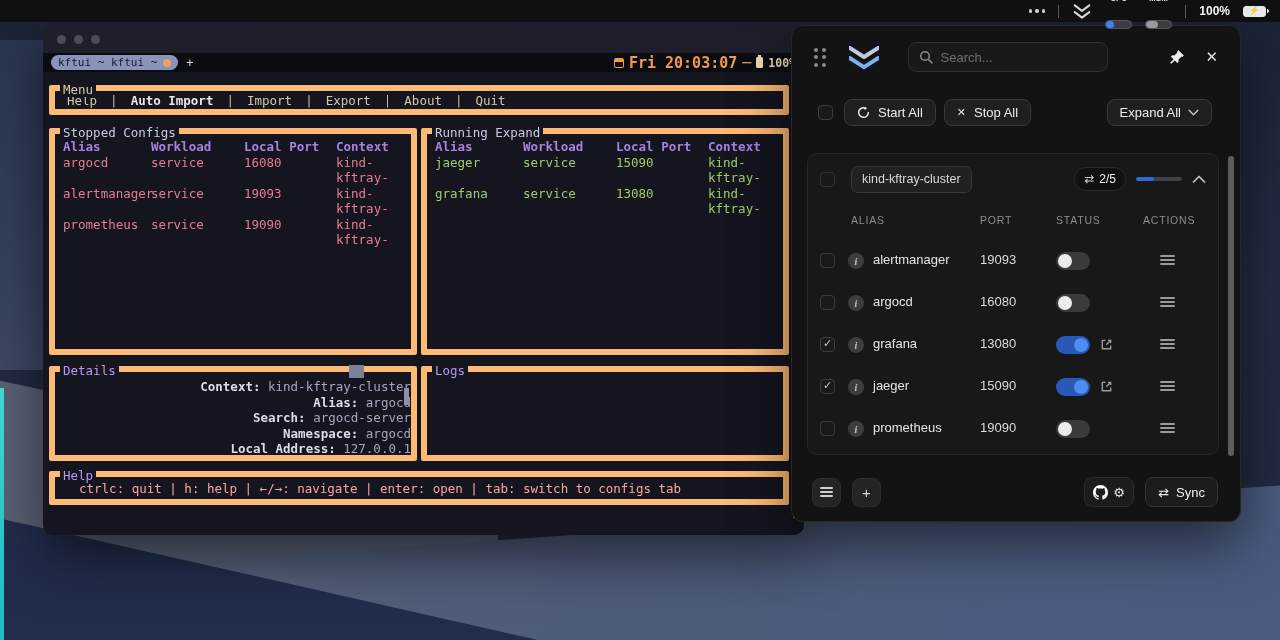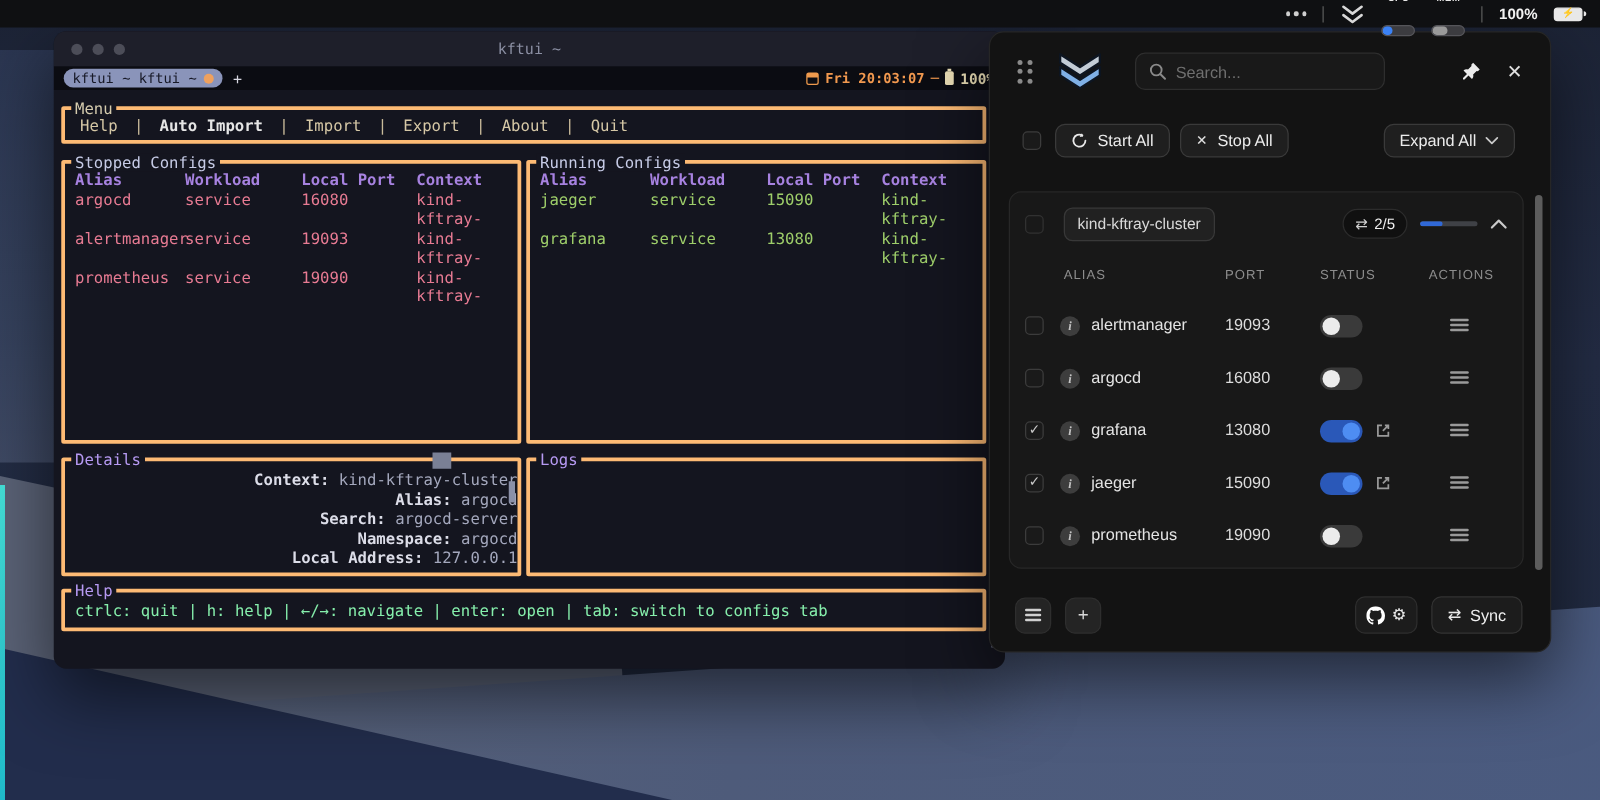--- a/index.html
+++ b/index.html
@@ -231,7 +231,6 @@
         <i></i>
         <i></i>
       </div>
-    <div class="term-title">kftui ~</div>
   </div>
   <div class="term-tabbar">
     <div class="term-tab">

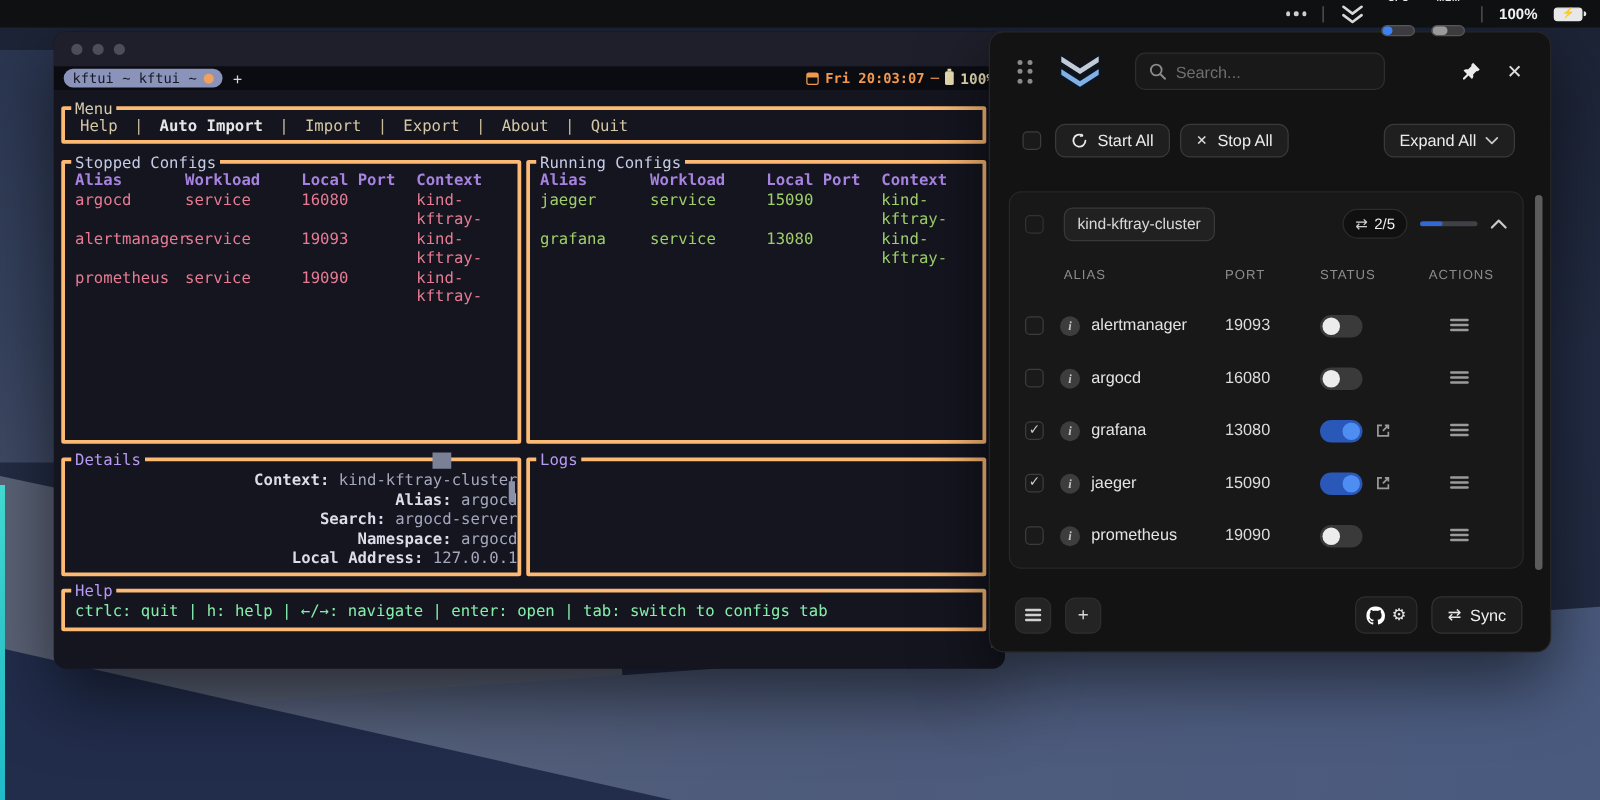--- a/index.html
+++ b/index.html
@@ -58,7 +58,7 @@
   .term-tab-right { margin-left:auto; display:flex; align-items:center; gap:5px; }
   .cal-ic { width:10px; height:10px; border:1.5px solid #ef9a4d; border-radius:2px;
     border-top-width:4px; }
-  .term-clock { color:#f2994f; font-weight:bold; font-size:11px; }
+  .term-clock { color:#f2994f; font-weight:bold; font-size:15px; }
   .t-batt { width:7px; height:11px; background:#e8dcb4; border-radius:1.5px; position:relative; }
   .t-batt::before { content:""; position:absolute; top:-2px; left:2px; width:3px; height:2px; background:#e8dcb4; }
   .term-batt-txt { color:#e8dcb4; font-weight:bold; font-size:11.5px; }

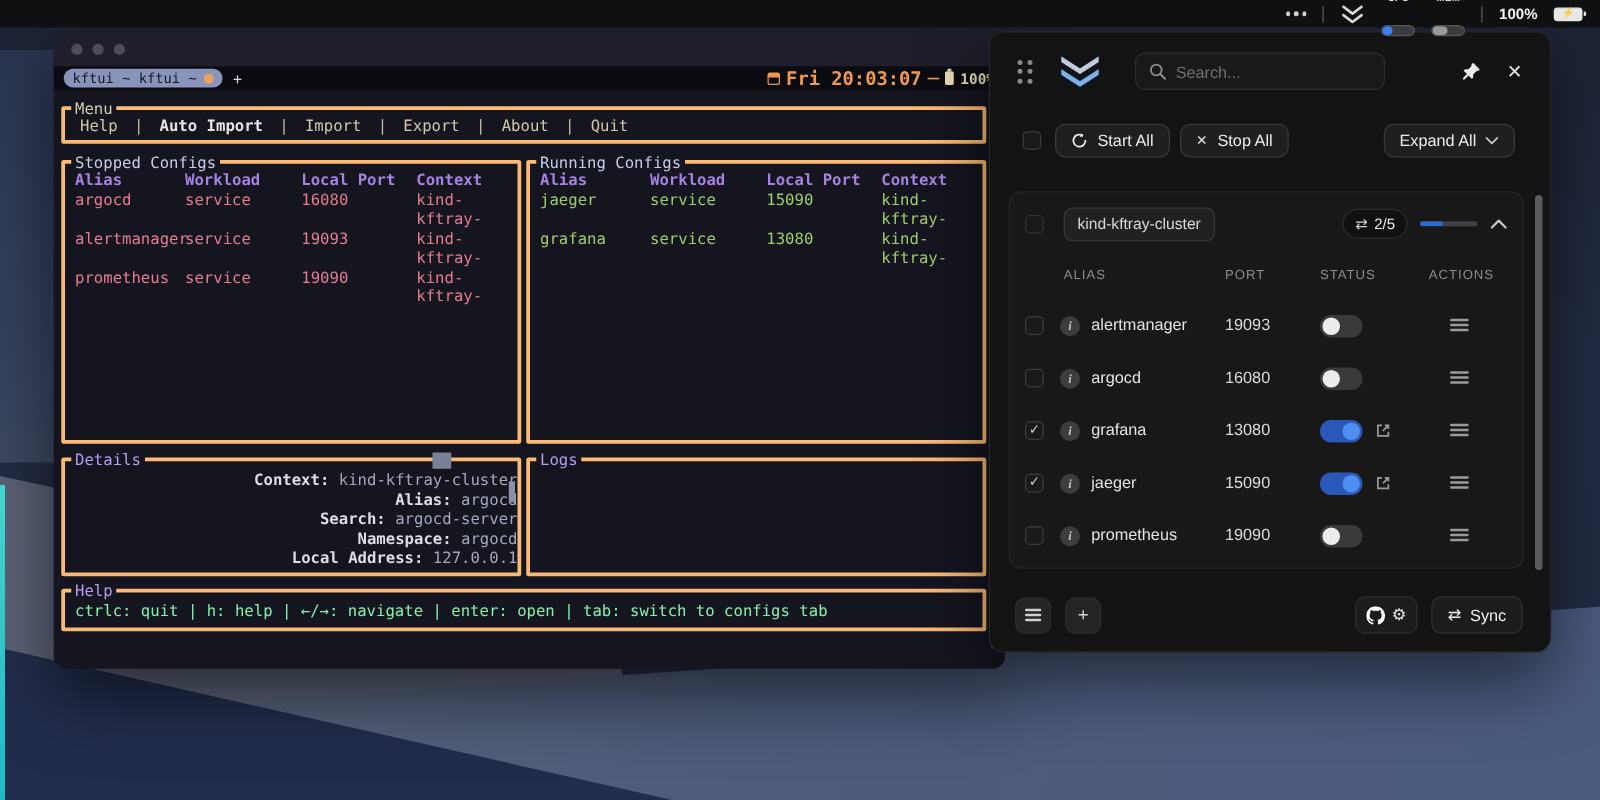--- a/index.html
+++ b/index.html
@@ -64,7 +64,7 @@
   .term-batt-txt { color:#e8dcb4; font-weight:bold; font-size:11.5px; }
 
   .tui { position:absolute; left:0; top:47px; right:0; bottom:0; font-size:12.5px; }
-  .panel { position:absolute; border:3px solid #fdba74; border-radius:2px; }
+  .panel { position:absolute; border:6px solid #fdba74; border-radius:2px; }
   .panel-title { position:absolute; top:-8px; left:5px; background:#14151f;
     padding:0 3px; font-size:12.5px; line-height:14px; }
   .pt-cream { color:#d5cbae; }

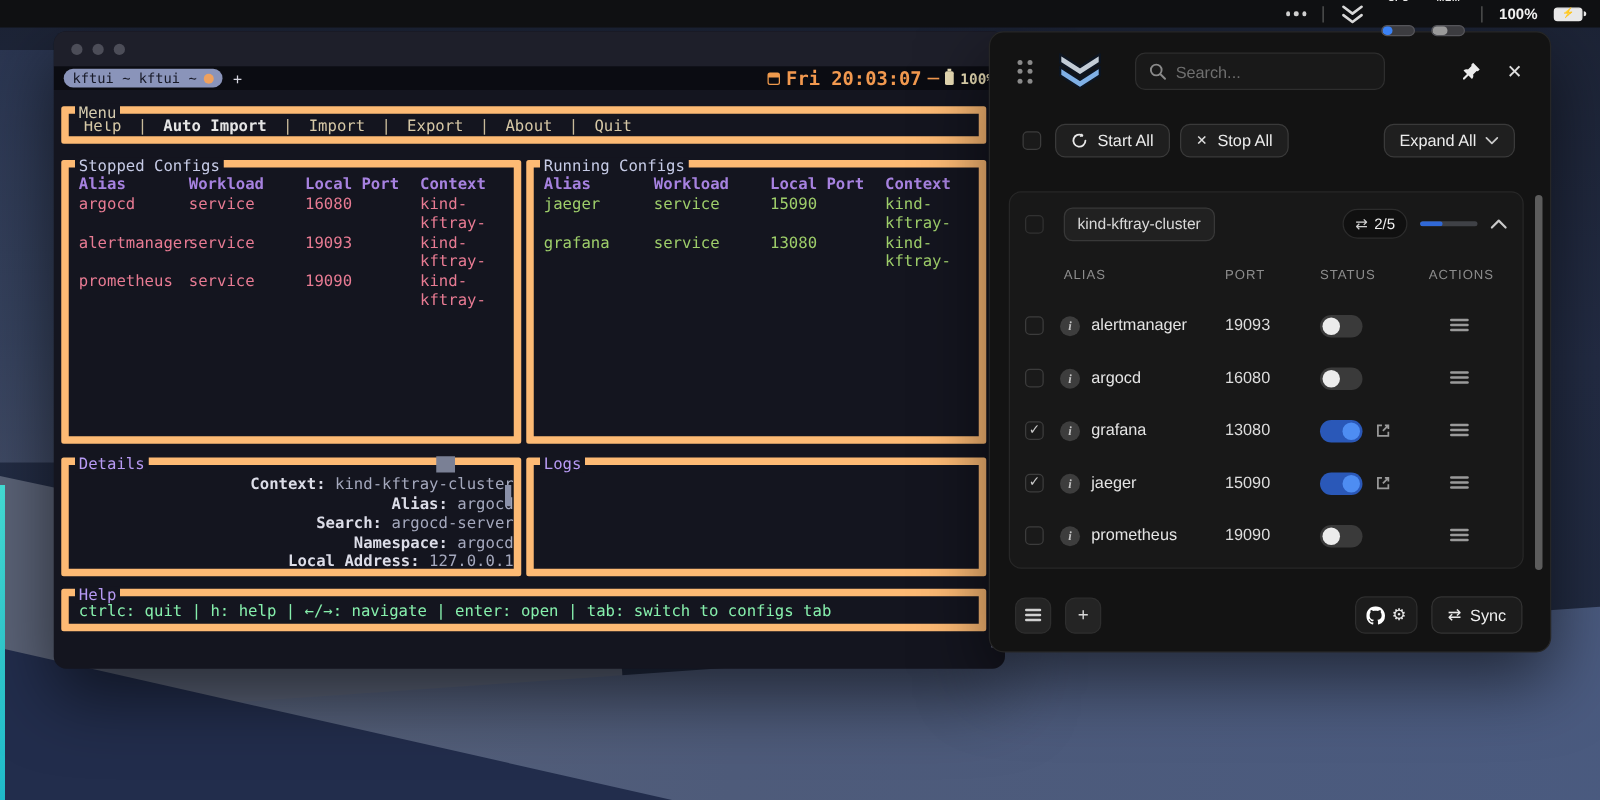--- a/index.html
+++ b/index.html
@@ -297,7 +297,7 @@
     </div>
 
     <div class="panel" style="left:378px; top:56px; width:368px; height:227px;">
-      <span class="panel-title pt-lav">Running Configs</span>
+      <span class="panel-title pt-lav">Running Expand</span>
       <div class="tui-table rows-green">
         <div class="tui-tr">
           <span class="tui-th c0">Alias</span>

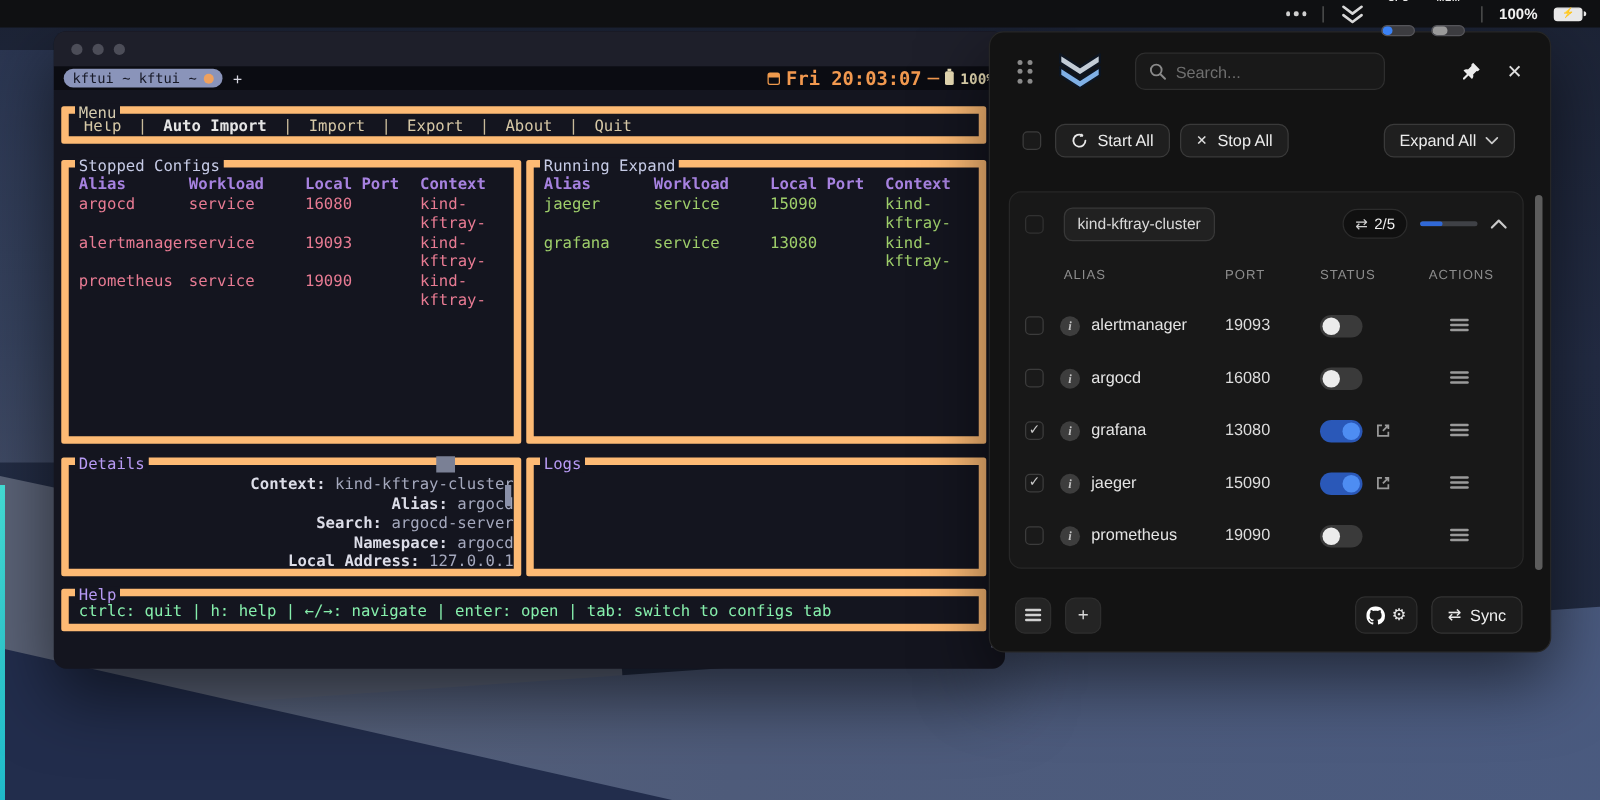--- a/index.html
+++ b/index.html
@@ -87,7 +87,7 @@
   .detail-lines b { color:#dcdde8; font-weight:bold; }
   .detail-lines span.val { color:#a4a8bd; }
 
-  .help-text { display:flex; align-items:center; height:100%; padding-left:8px; color:#86efac; }
+  .help-text { display:flex; align-items:center; height:100%; padding-left:8px; color:#fca5a5;margin-left:16px; }
 
   .term-scrollbar { position:absolute; right:4px; top:215px; width:7px; height:278px;
     background:#6e7590; z-index:5; }

